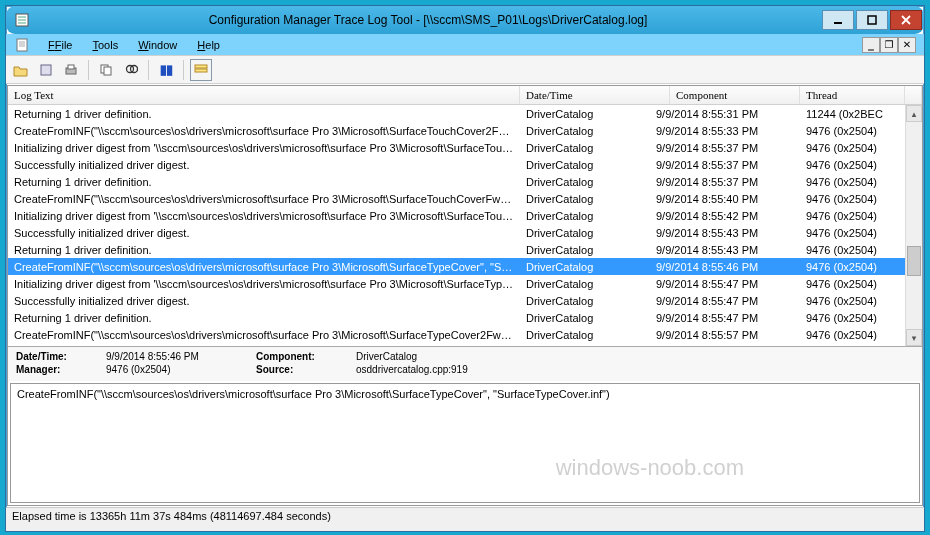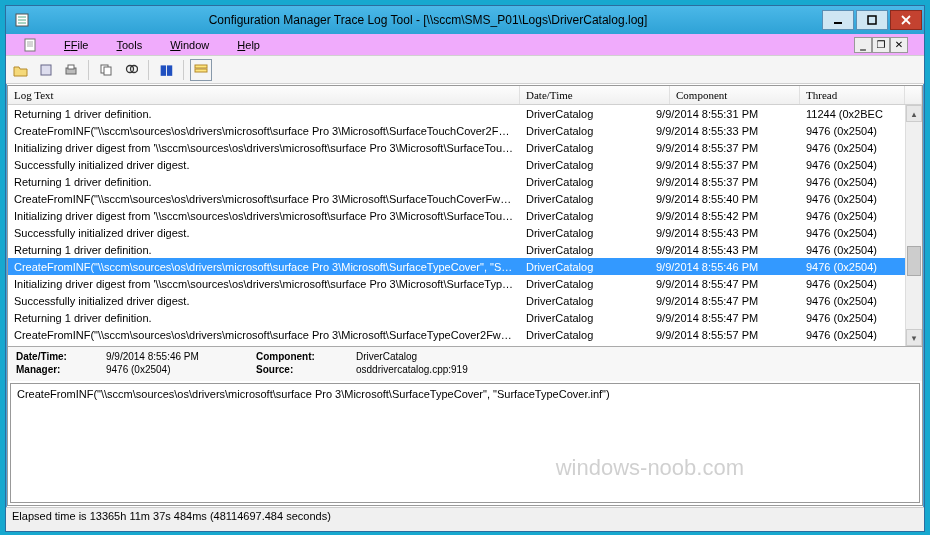--- a/index.html
+++ b/index.html
@@ -26,6 +26,7 @@
     align-items: center;
     padding: 0 2px 0 8px;
     position: relative;
+    border-radius: 9px;
   }
   .titlebar .app-icon {
     width: 16px; height: 16px; margin-right: 6px;

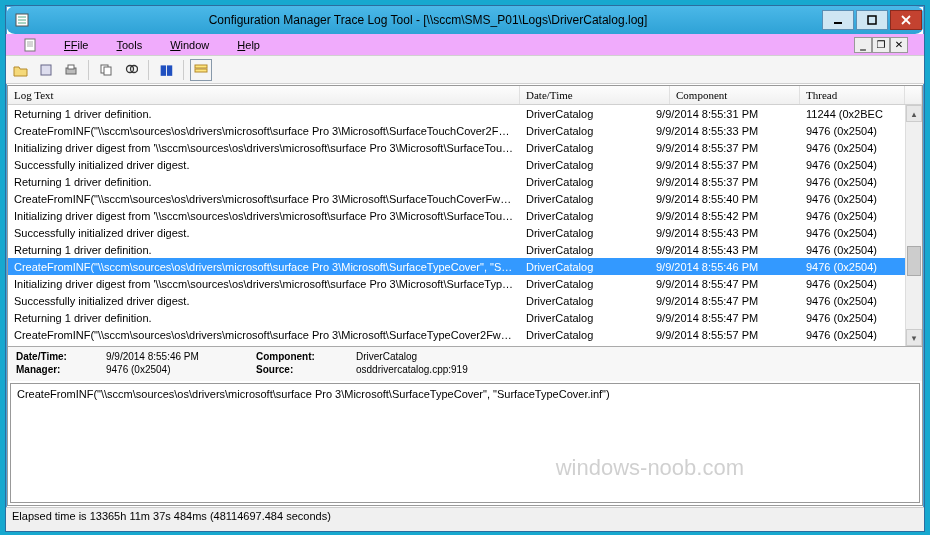--- a/index.html
+++ b/index.html
@@ -52,11 +52,11 @@
   .win-btn.close { background: #c34230; color:#fff; border-color:#8a2a1e;}
   .menubar {
     height: 22px;
-    background: #f0abfc;
+    background: #7dd3fc;
     display:flex; align-items:center;
-    padding: 0 16px;
+    padding: 0 8px;
     border-bottom: 1px solid #d0d0d0;
-    gap: 16px;
+    gap: 8px;
   }
   .menubar .doc-icon { width:16px;height:16px;display:inline-flex;align-items:center;justify-content:center;margin-right:4px;}
   .menu-item { padding: 2px 6px; }

